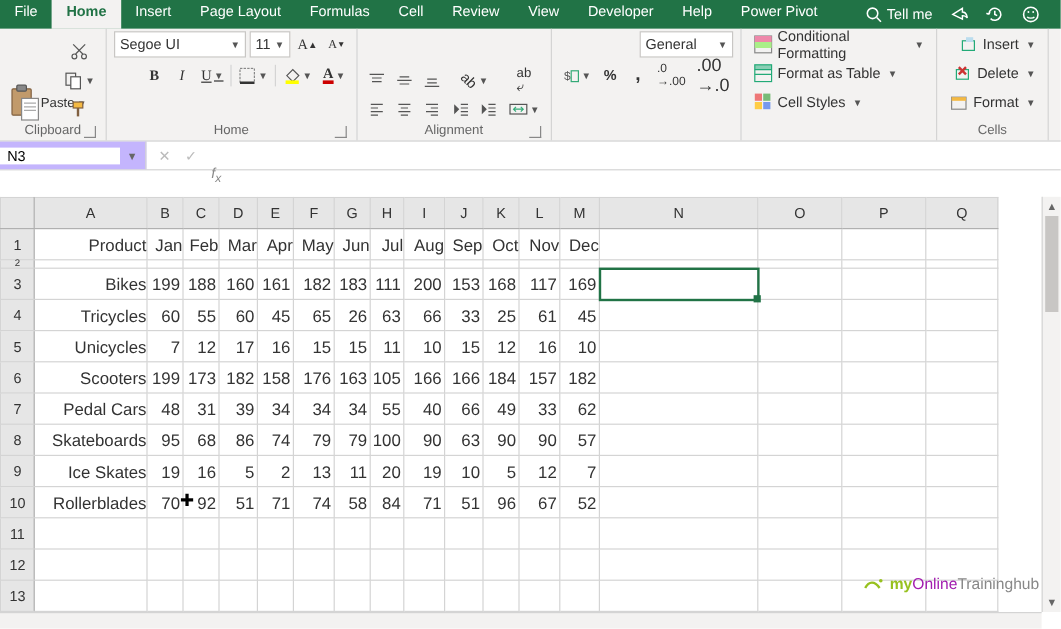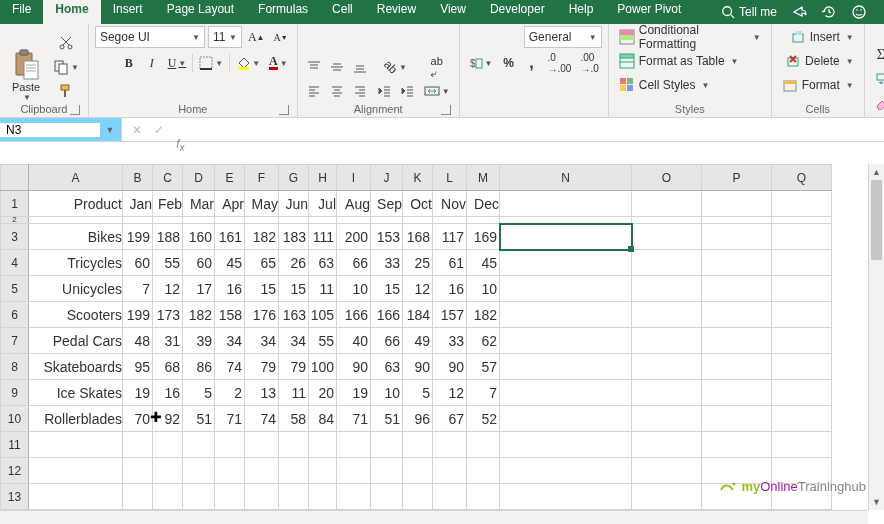--- a/index.html
+++ b/index.html
@@ -320,7 +320,7 @@
         <div class="btn" style="font-weight:bold">%</div>
         <div class="btn" style="font-weight:bold;font-size:16px">,</div>
         <div class="btn" style="font-size:10px">.0<br>→.00</div>
-        <div class="btn" style="font-size:10px">.00<br>→.0</div>
+        <div class="btn" style="font-size:15px">.00<br>→.0</div>
       </div>
     </div>
   </div>

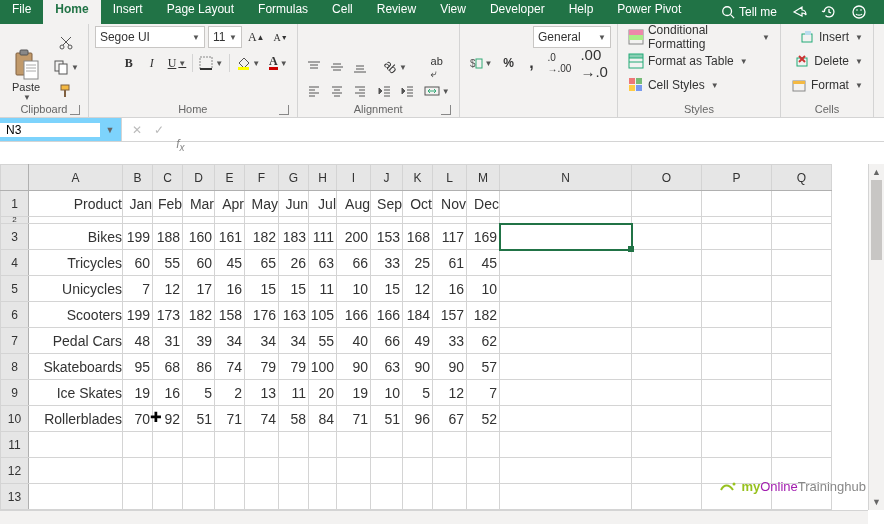--- a/index.html
+++ b/index.html
@@ -23,7 +23,7 @@
   .row { display: flex; align-items: center; gap: 3px; }
   .btn { min-width: 20px; height: 22px; display: inline-flex; align-items: center; justify-content: center; padding: 0 3px; cursor: pointer; }
   .dd-arrow { font-size: 8px; margin-left: 2px; color: #555; }
-  .big-btn { width: 40px; display: flex; flex-direction: column; align-items: center; font-size: 11px; cursor: pointer; padding-top: 2px; }
+  .big-btn { width: 40px; display: flex; flex-direction: row; align-items: center; font-size: 11px; cursor: pointer; padding-top: 2px; }
   .big-btn .icon { font-size: 24px; }
 
   .combo { background: #fff; border: 1px solid #c8c6c4; height: 22px; display: flex; align-items: center; padding: 0 4px; font-size: 12px; }

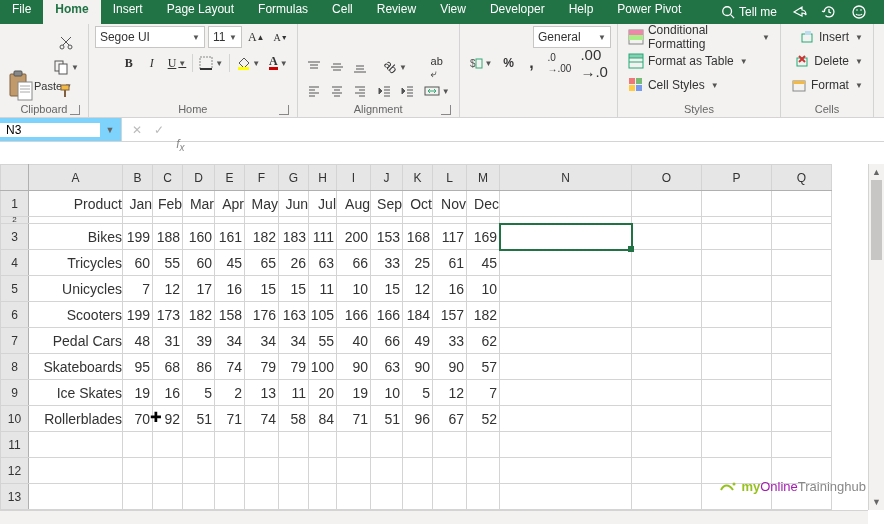--- a/index.html
+++ b/index.html
@@ -363,7 +363,6 @@
           <span class="dd-arrow">▼</span>
       </div>
     </div>
-    <div class="group-label"><span>Styles</span></div>
   </div>
 
   <div class="group">

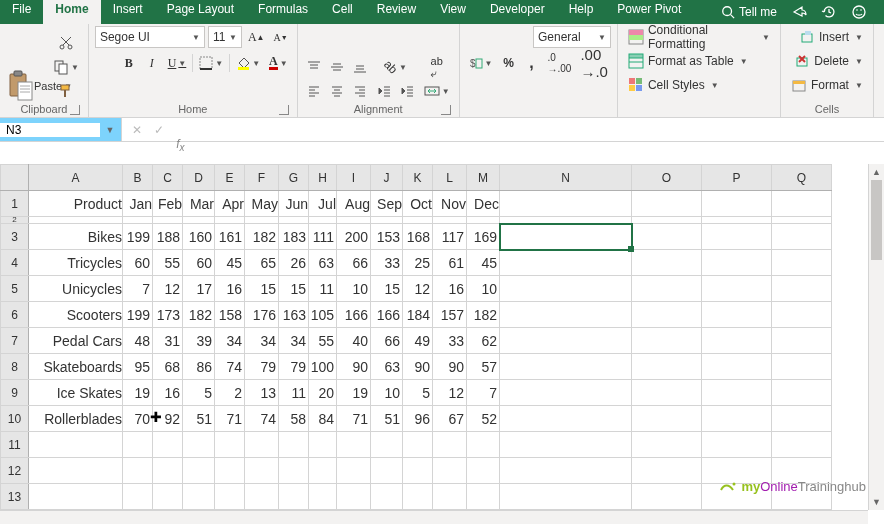--- a/index.html
+++ b/index.html
@@ -32,7 +32,7 @@
 
   
   .fbar { height: 24px; border-bottom: 1px solid #d4d4d4; display: flex; align-items: center; }
-  .namebox { width: 122px; border-right: 1px solid #d4d4d4; height: 100%; display: flex; align-items: center; background: #7dd3fc; }
+  .namebox { width: 122px; border-right: 1px solid #d4d4d4; height: 100%; display: flex; align-items: center; background: #c4b5fd; }
   .namebox input { border: none; width: 100px; padding: 0 6px; font-size: 12px; outline: none; }
   .namebox .dd { width: 20px; text-align: center; color: #666; font-size: 9px; }
   .fbar .fxarea { display: flex; align-items: center; gap: 12px; padding: 0 10px; color: #888; }

